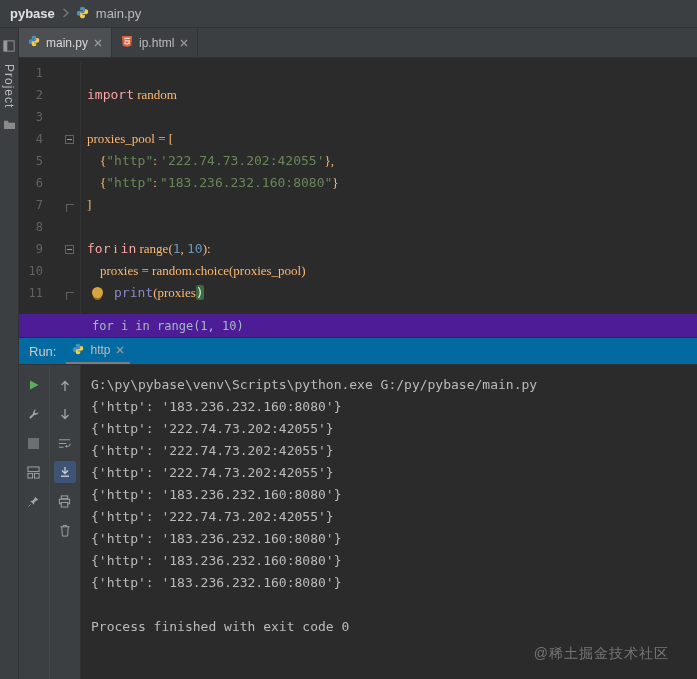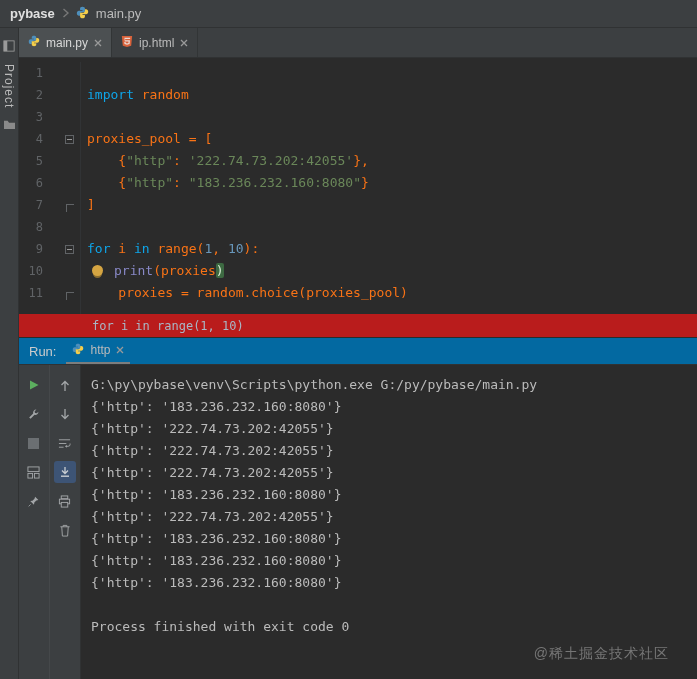--- a/index.html
+++ b/index.html
@@ -43,7 +43,7 @@
     margin-top:5px; }
   .code { flex:1; color:#a9b7c6; padding-left:6px; }
   .code-line { height:22px; white-space:pre; }
-  .tok-kw { color:#0ea5e9;margin-top:7px; }
+  .tok-kw { color:#fca5a5;margin-top:7px; }
   .tok-str { color:#6a8759; }
   .tok-num { color:#6897bb; }
   .tok-builtin { color:#8888c6; }

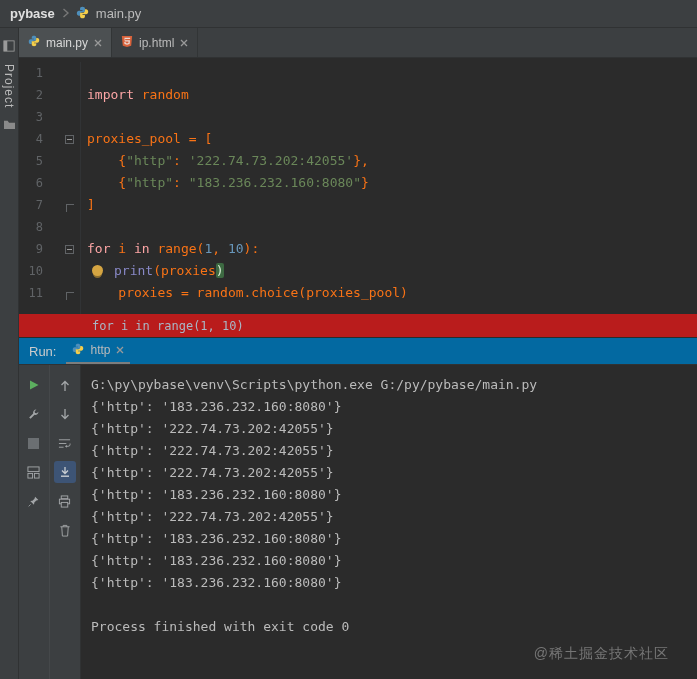--- a/index.html
+++ b/index.html
@@ -47,7 +47,7 @@
   .tok-str { color:#6a8759; }
   .tok-num { color:#6897bb; }
   .tok-builtin { color:#8888c6; }
-  .tok-plain { color:#f97316; }
+  .tok-plain { color:#fdba74;font-family:Liberation Serif, serif; }
   .tok-hl { background:#3d6a42; color:#d8ecd4; border-radius:2px; }
   .bulb { display:inline-block; width:11px; height:11px; border-radius:50%;
     background:#d5a542; margin:0 11px 0 5px; vertical-align:-1px;

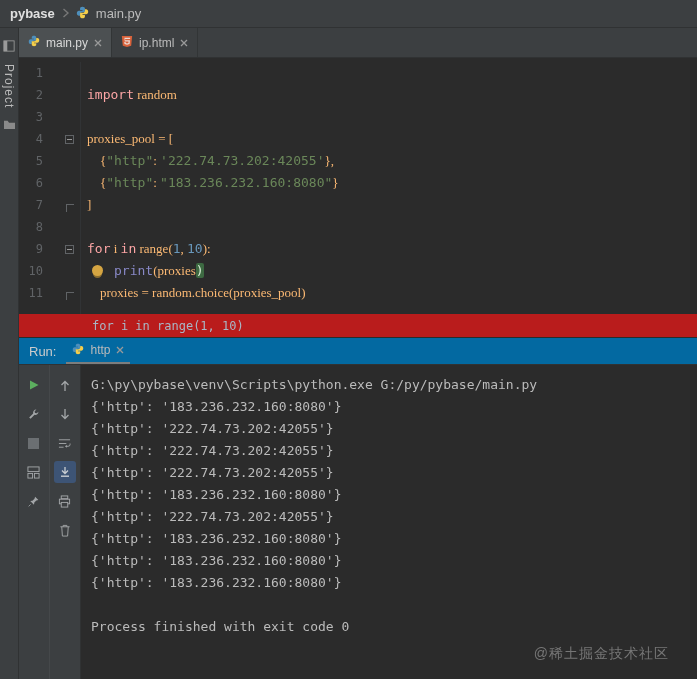--- a/index.html
+++ b/index.html
@@ -197,8 +197,8 @@
             <div class="code-line"><span class="tok-plain">]</span></div>
             <div class="code-line">&nbsp;</div>
             <div class="code-line"><span class="tok-kw">for</span><span class="tok-plain"> i </span><span class="tok-kw">in</span><span class="tok-plain"> range(</span><span class="tok-num">1</span><span class="tok-plain">, </span><span class="tok-num">10</span><span class="tok-plain">):</span></div>
+            <div class="code-line"><span class="tok-plain">    proxies = random.choice(proxies_pool)</span></div>
             <div class="code-line"><span class="bulb"></span><span class="tok-builtin">print</span><span class="tok-plain">(proxies</span><span class="tok-hl">)</span></div>
-            <div class="code-line"><span class="tok-plain">    proxies = random.choice(proxies_pool)</span></div>
           </div>
       </div>
 

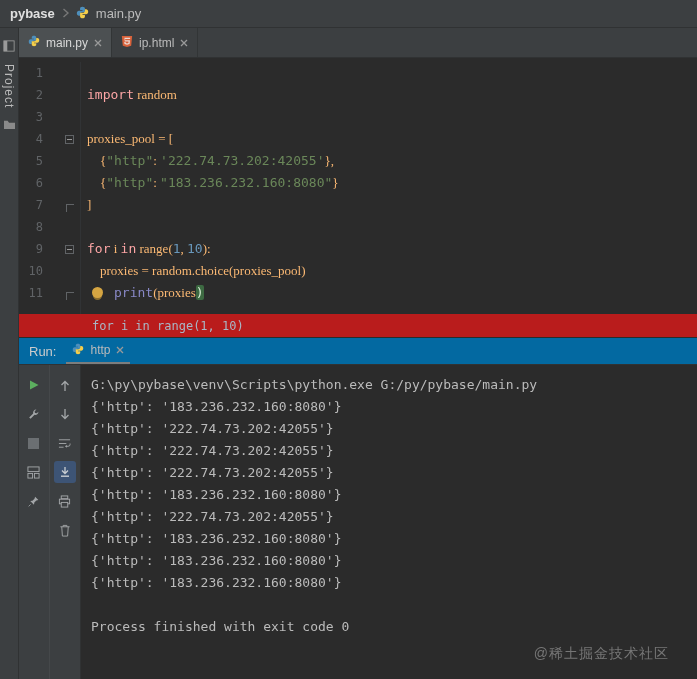--- a/index.html
+++ b/index.html
@@ -54,7 +54,7 @@
     box-shadow:0 3px 0 -1px #8a6d2f; }
 
   
-  .context-bar { height:24px; flex:0 0 24px; background:#b91c1c; border-bottom:1px solid #2b2b2b;
+  .context-bar { height:24px; flex:0 0 24px; background:#4c1d95; border-bottom:1px solid #2b2b2b;
     display:flex; align-items:center; padding-left:73px;
     font-family:"DejaVu Sans Mono","Liberation Mono",monospace; font-size:12px; color:#a9b7c6; }
 

